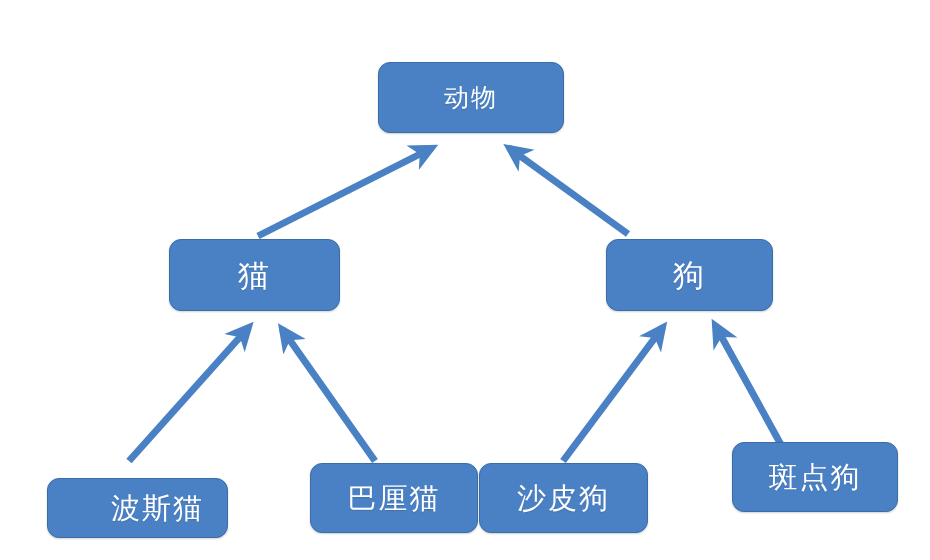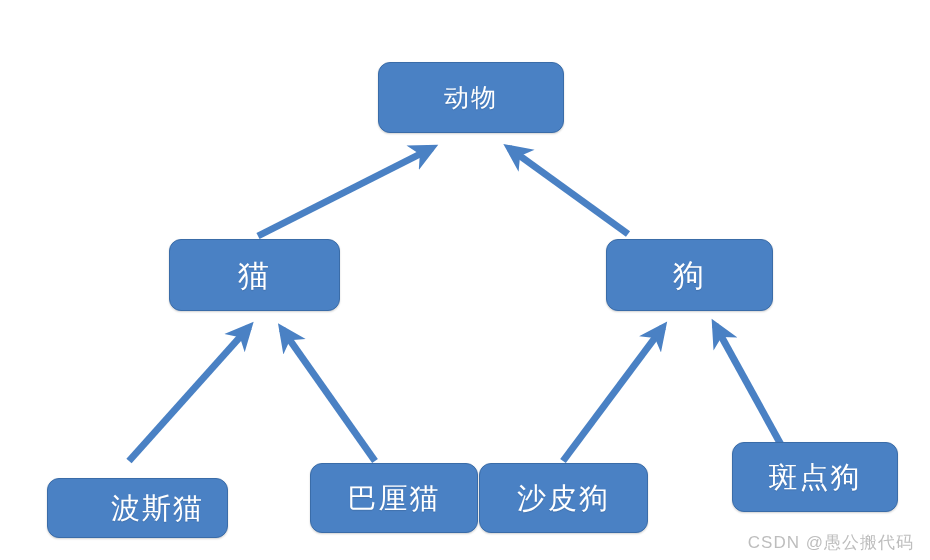--- a/index.html
+++ b/index.html
@@ -105,7 +105,6 @@
       </div>
     </div>
 
-  <div id="watermark">CSDN @愚公搬代码</div>
 
 </div>
 

